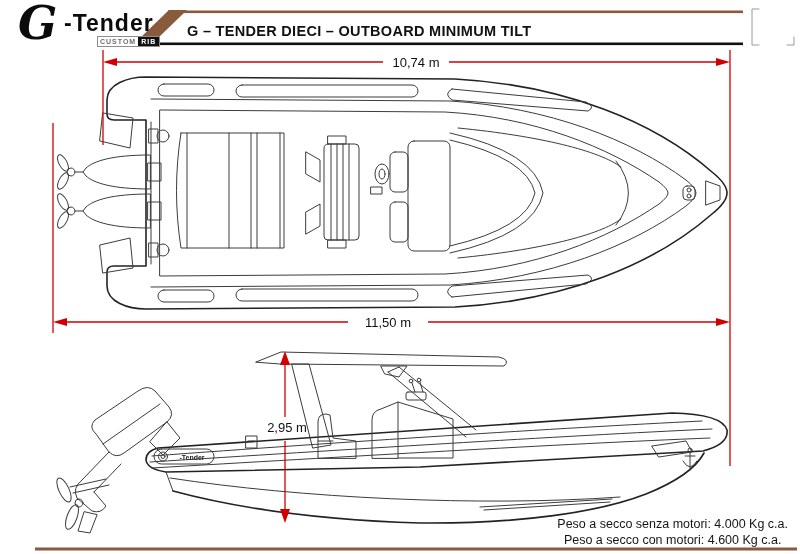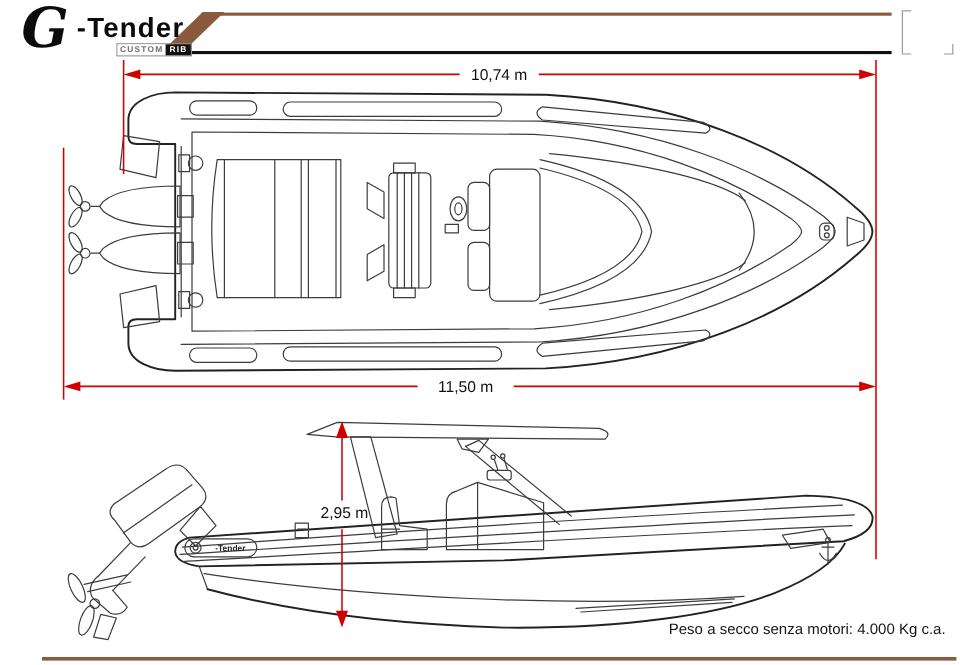--- a/index.html
+++ b/index.html
@@ -260,6 +260,7 @@
     </span>
   </div>
 
+  <div class="abs" id="header-title">G – TENDER DIECI – OUTBOARD MINIMUM TILT</div>
 
   <div class="abs" id="t1">
     

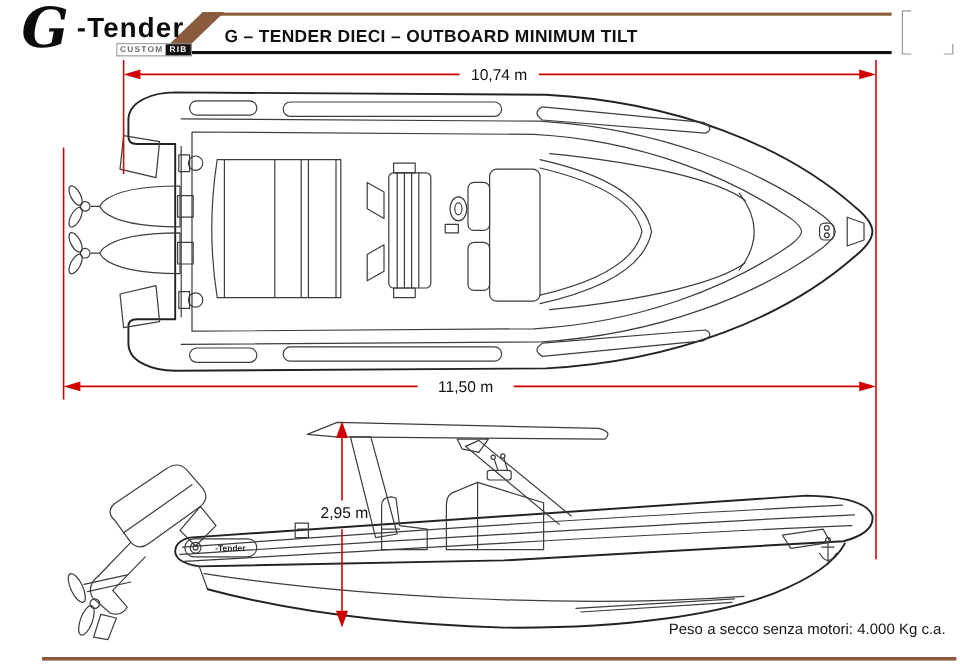--- a/index.html
+++ b/index.html
@@ -269,6 +269,7 @@
 
   <div class="abs" id="notes">
     <div>Peso a secco senza motori: 4.000 Kg c.a.</div>
+    <div>Peso a secco con motori: 4.600 Kg c.a.</div>
   </div>
 
 </div>

